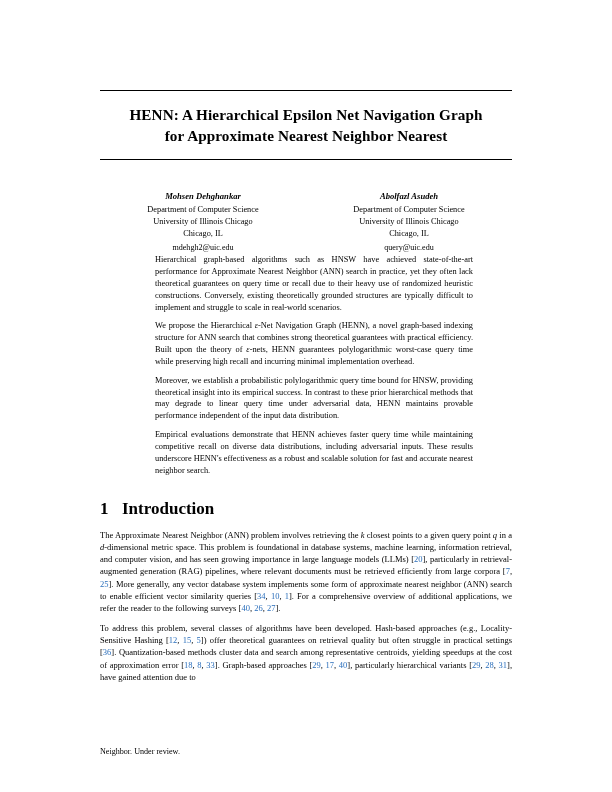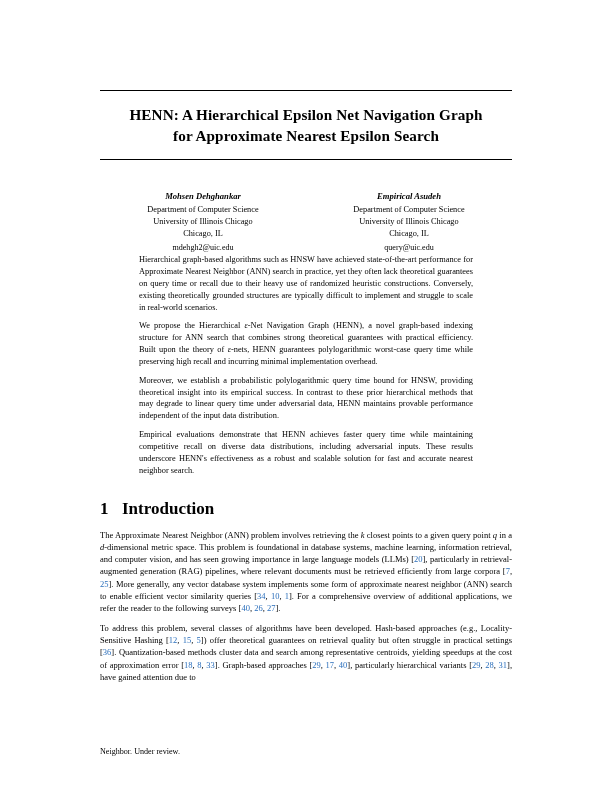--- a/index.html
+++ b/index.html
@@ -130,7 +130,7 @@
 
     <h1 class="title">
       <span class="title-line">HENN: A Hierarchical Epsilon Net Navigation Graph</span>
-      <span class="title-line">for Approximate Nearest Epsilon Search</span>
+      <span class="title-line">for Approximate Nearest Neighbor Nearest</span>
     </h1>
 
     <div class="rule rule-bottom"></div>

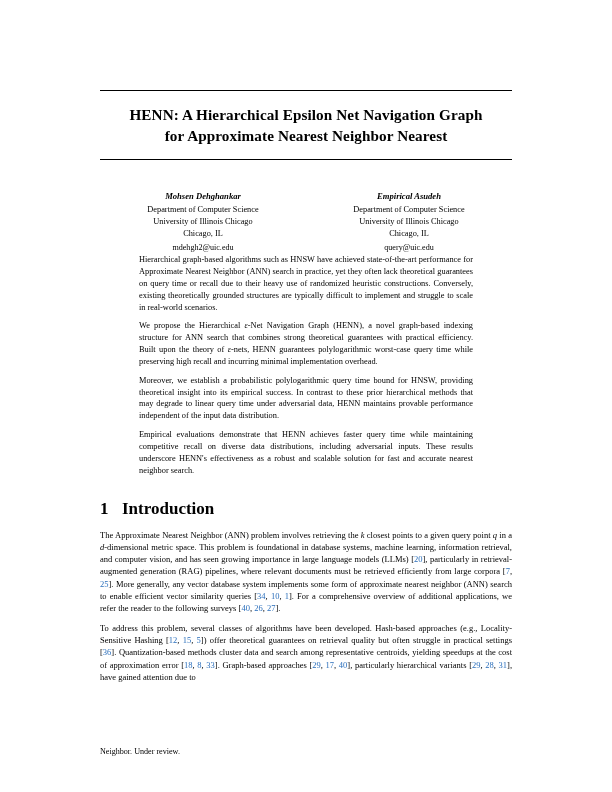--- a/index.html
+++ b/index.html
@@ -144,7 +144,7 @@
         <span class="email">mdehgh2@uic.edu</span>
       </div>
       <div class="author">
-        <span class="name">Empirical Asudeh</span>
+        <span class="name">Abolfazl Asudeh</span>
         <span class="aff">Department of Computer Science</span>
         <span class="aff">University of Illinois Chicago</span>
         <span class="aff">Chicago, IL</span>

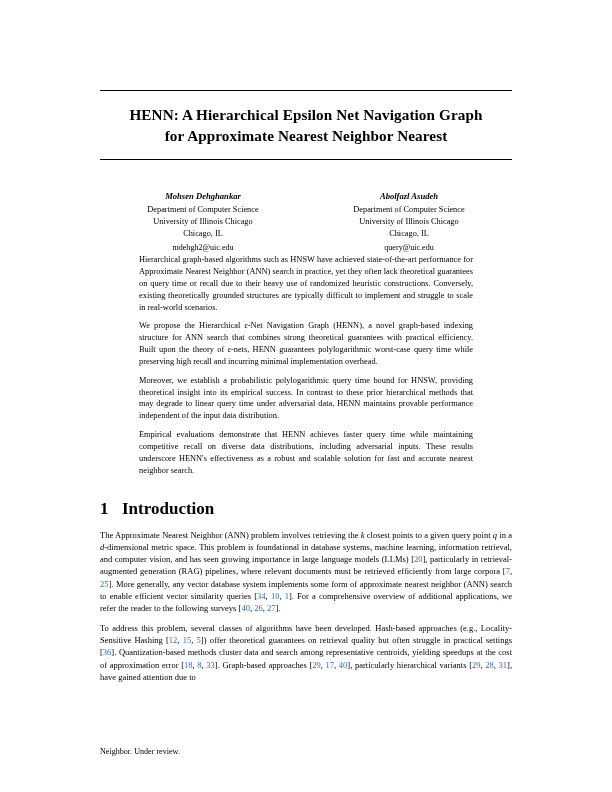--- a/index.html
+++ b/index.html
@@ -88,7 +88,7 @@
     font-size: 8.35px;
     line-height: 1.42;
     text-align: justify;
-    margin: 0 0 7px 0;
+    margin: 0 0 7px 16px;
     text-indent: 0;
   }
 

